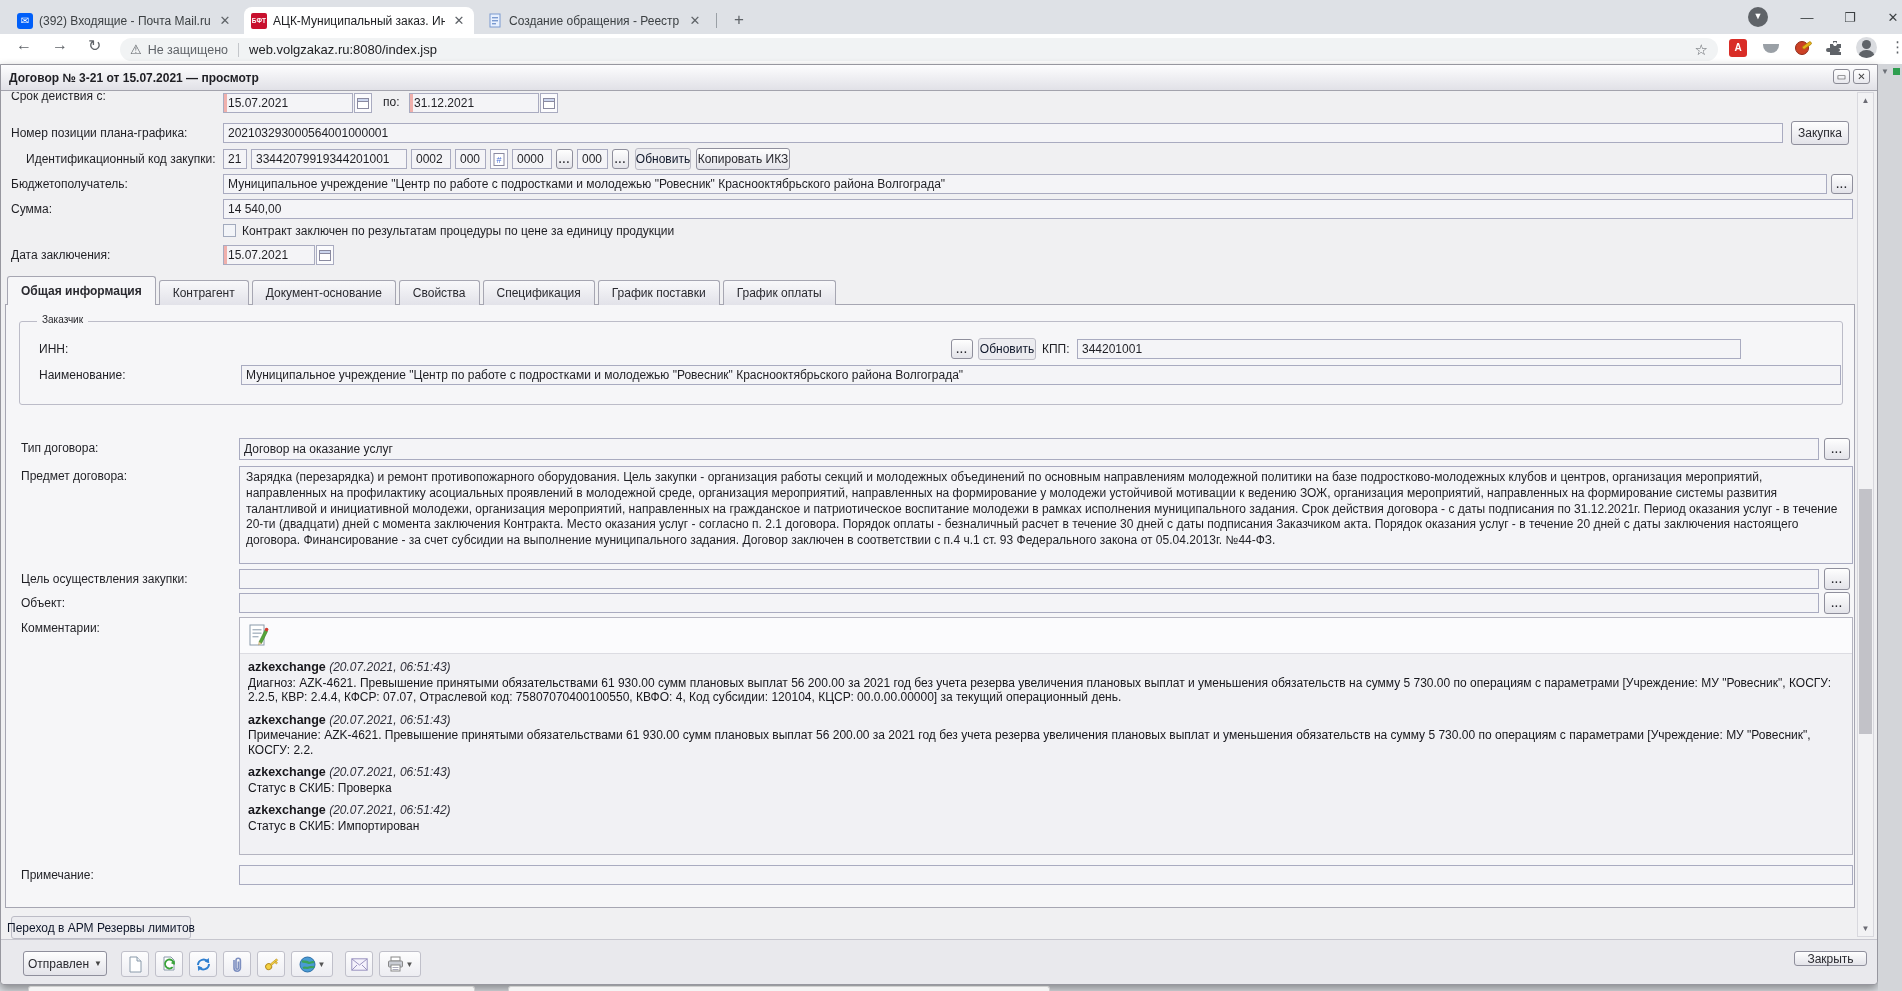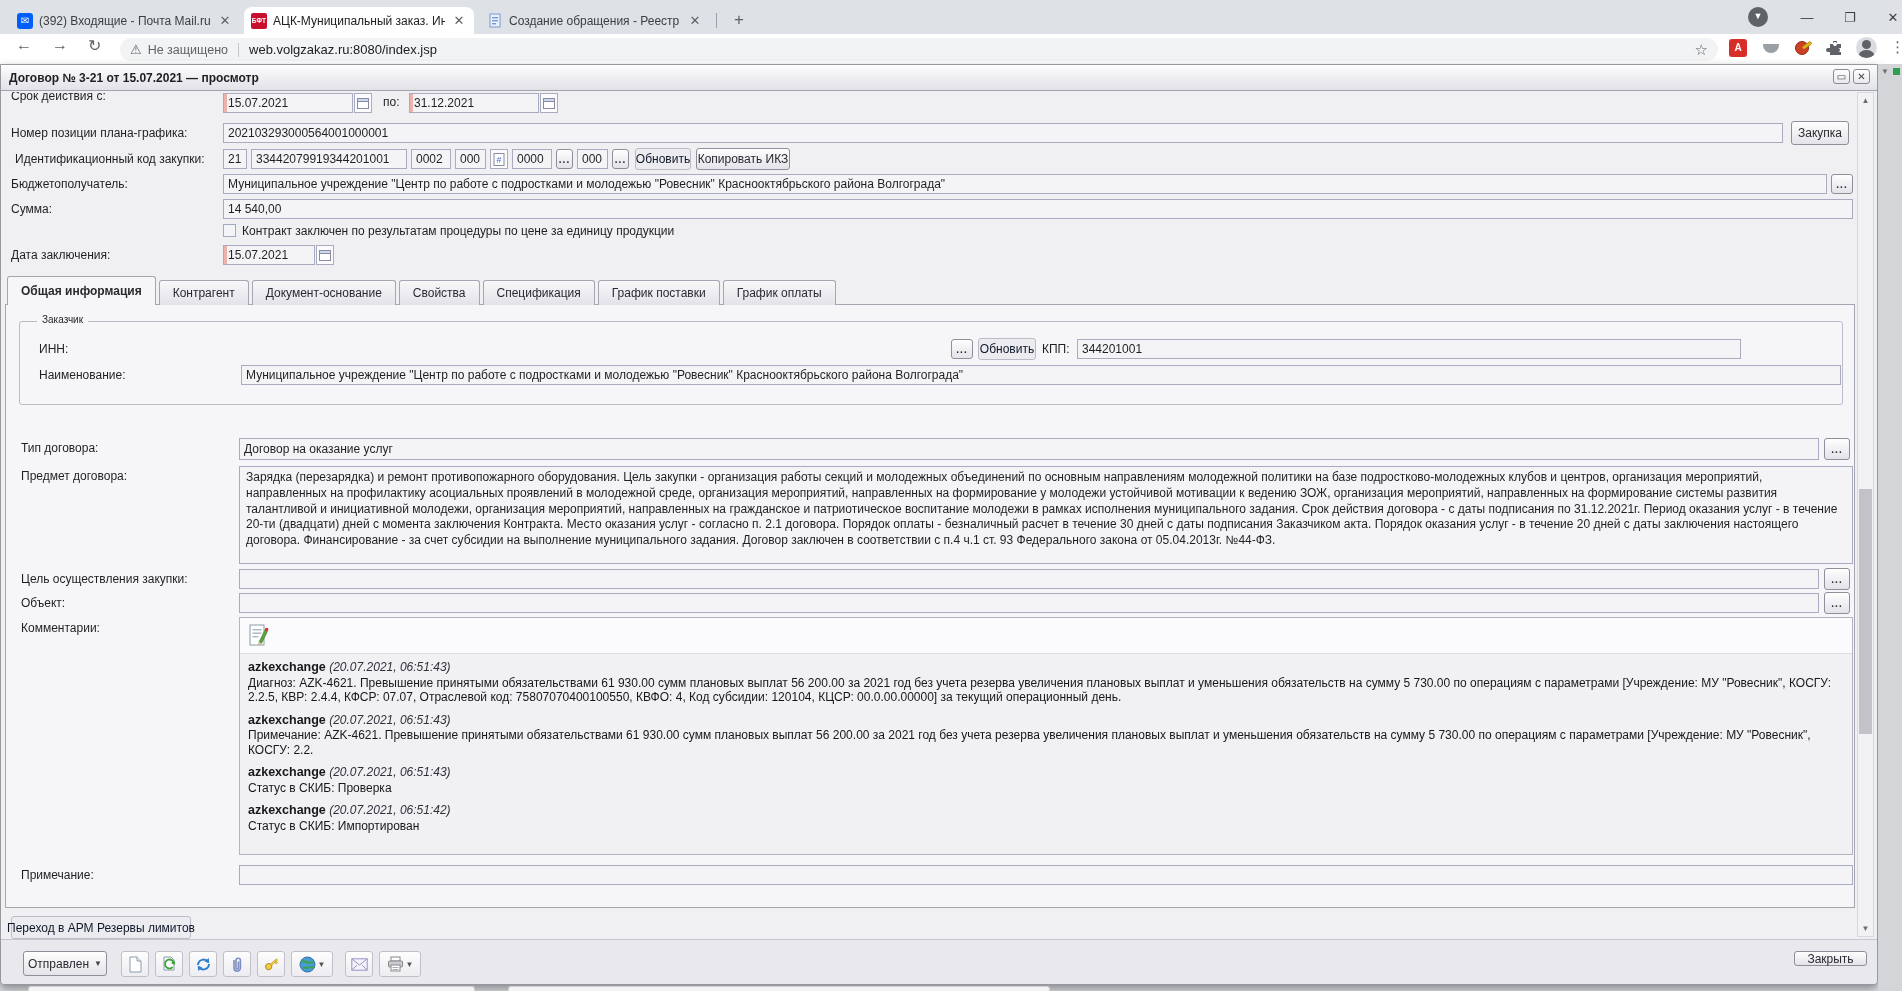--- a/index.html
+++ b/index.html
@@ -178,7 +178,7 @@
     <div class="field" style="left:222px;top:58px;width:1560px;">202103293000564001000001</div>
     <div class="btn" style="left:1790px;top:56px;width:58px;height:24px;">Закупка</div>
 
-    <div class="lbl" style="left:14px;top:87px;">Идентификационный код закупки:</div>
+    <div class="lbl" style="left:25px;top:87px;">Идентификационный код закупки:</div>
     <div class="field" style="left:222px;top:84px;width:24px;">21</div>
     <div class="field" style="left:250px;top:84px;width:156px;">33442079919344201001</div>
     <div class="field" style="left:410px;top:84px;width:40px;">0002</div>

